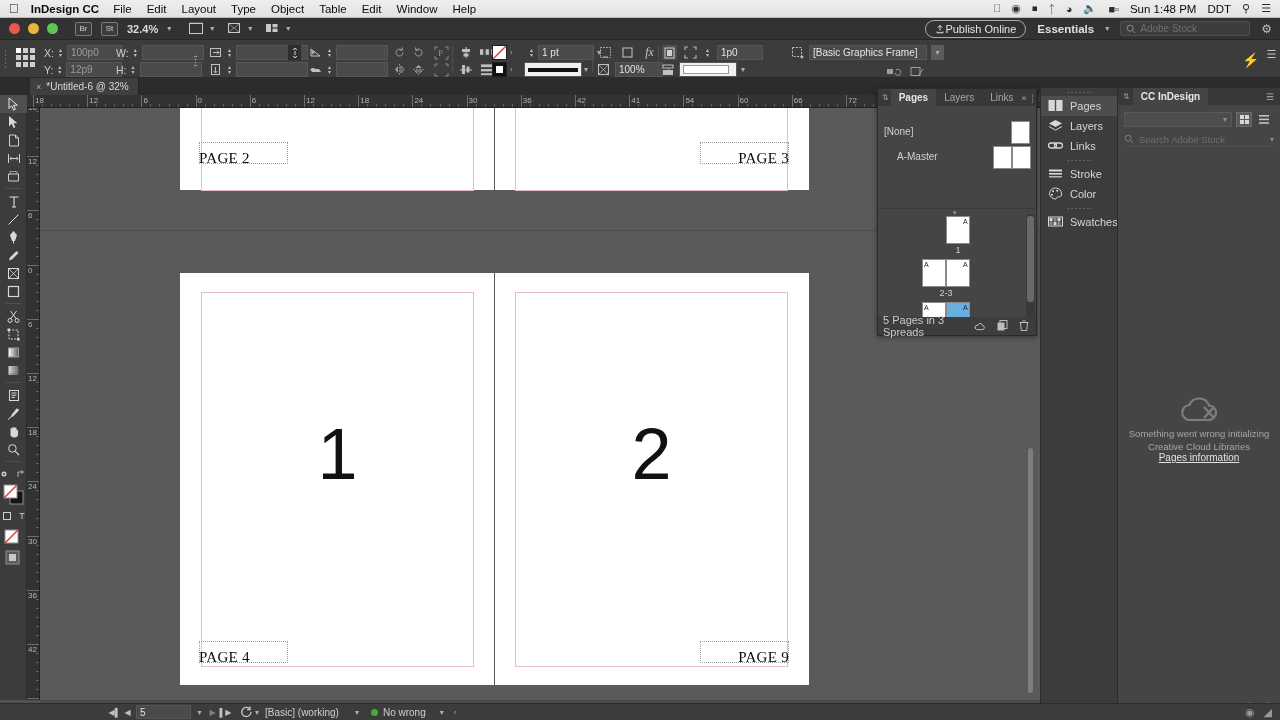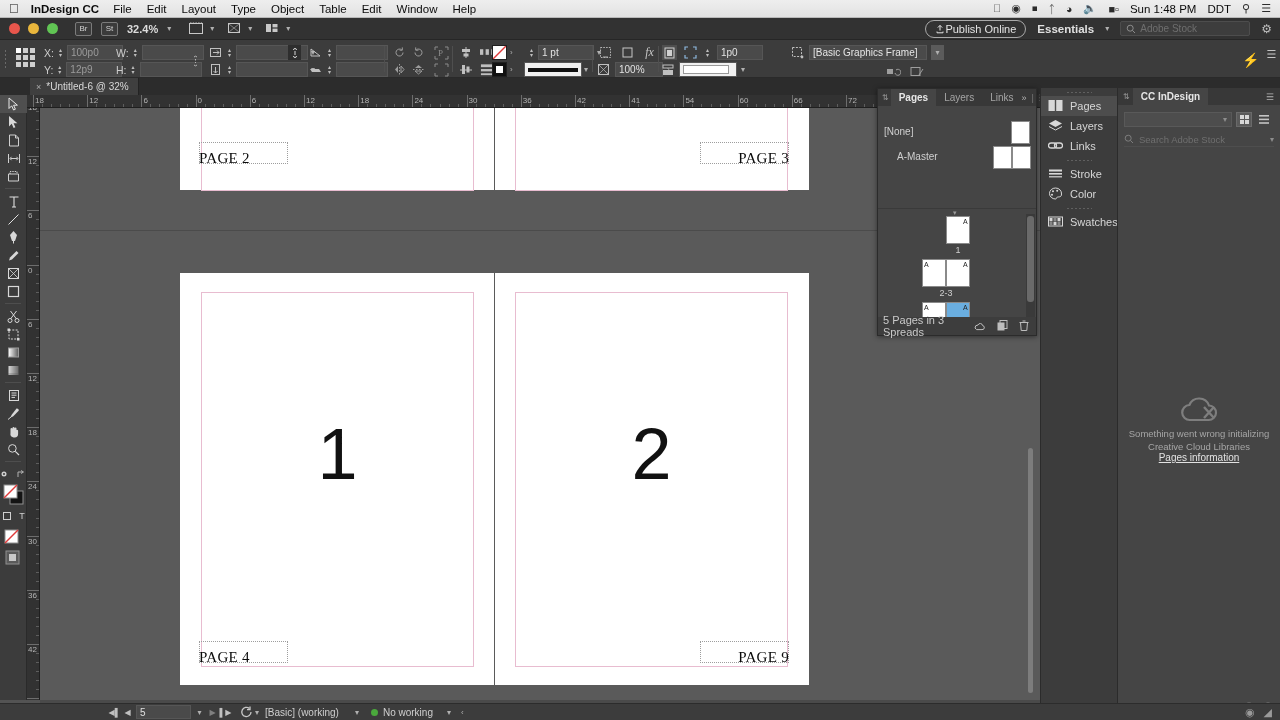--- a/index.html
+++ b/index.html
@@ -1194,7 +1194,7 @@
     <span class="stxt" style="margin-left:6px;">[Basic] (working)</span>
     <span class="caret" style="margin-left:16px;">▾</span>
     <span class="greendot" style="margin-left:12px;"></span>
-    <span class="stxt" style="margin-left:5px;">No working</span>
+    <span class="stxt" style="margin-left:5px;">No wrong</span>
     <span class="caret" style="margin-left:14px;">▾</span>
     <span class="caret" style="margin-left:10px;">‹</span>
     <span style="margin-left:auto;margin-right:8px;display:flex;gap:9px;align-items:center;">

